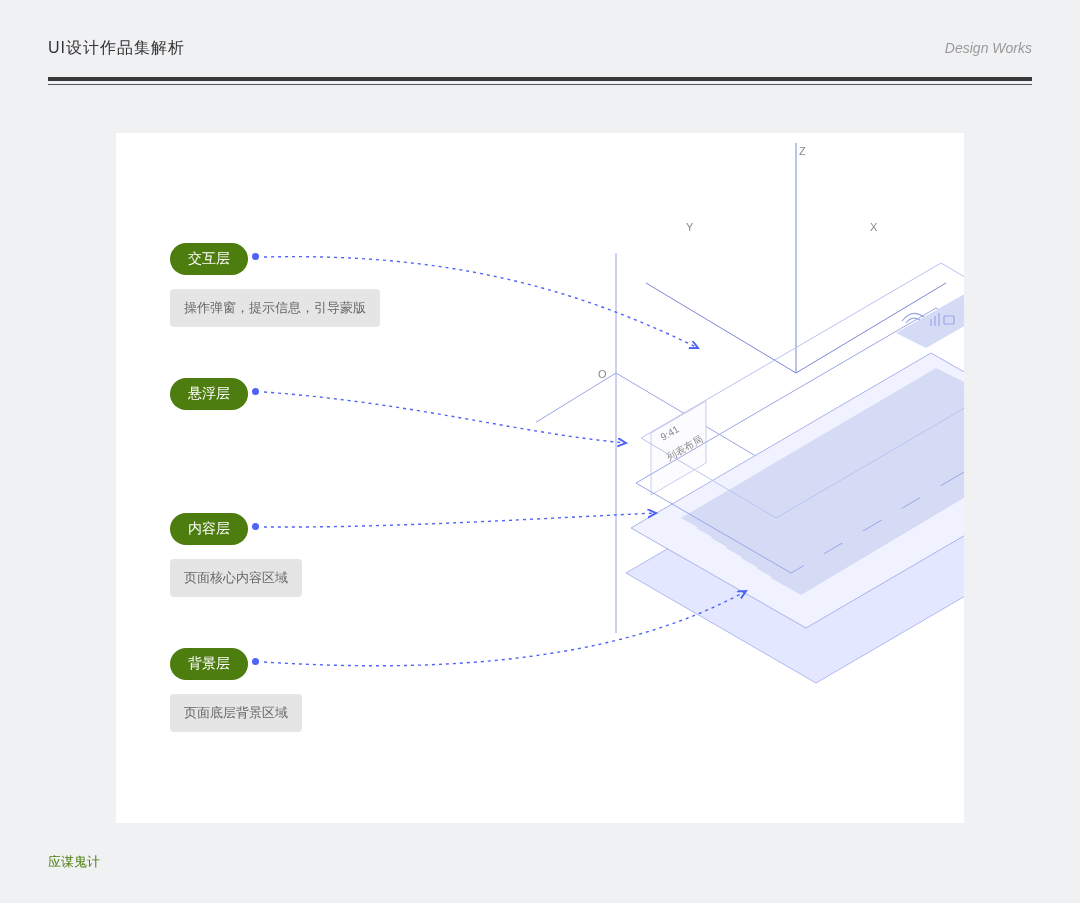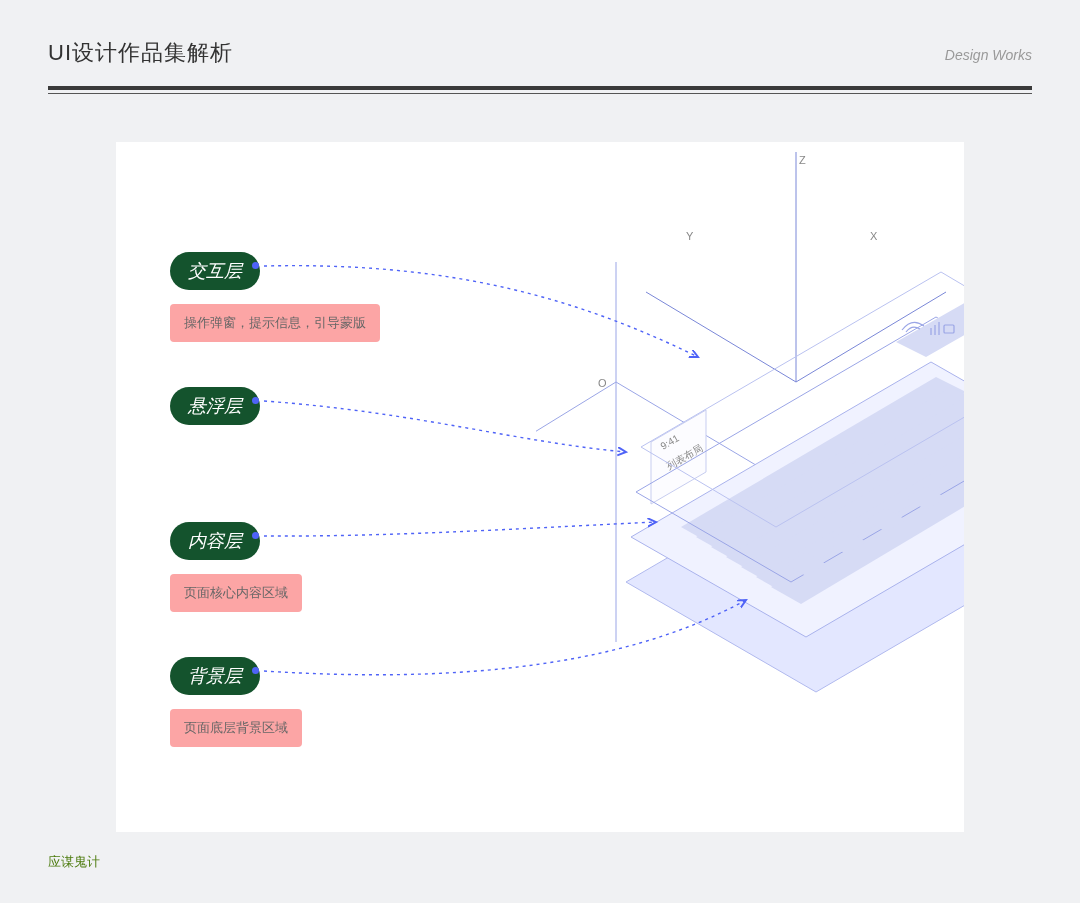--- a/index.html
+++ b/index.html
@@ -18,7 +18,7 @@
   align-items: baseline;
 }
 .page-title {
-  font-size: 22px;
+  font-size: 16px;
   color: #333;
   font-weight: 400;
   letter-spacing: 1px;

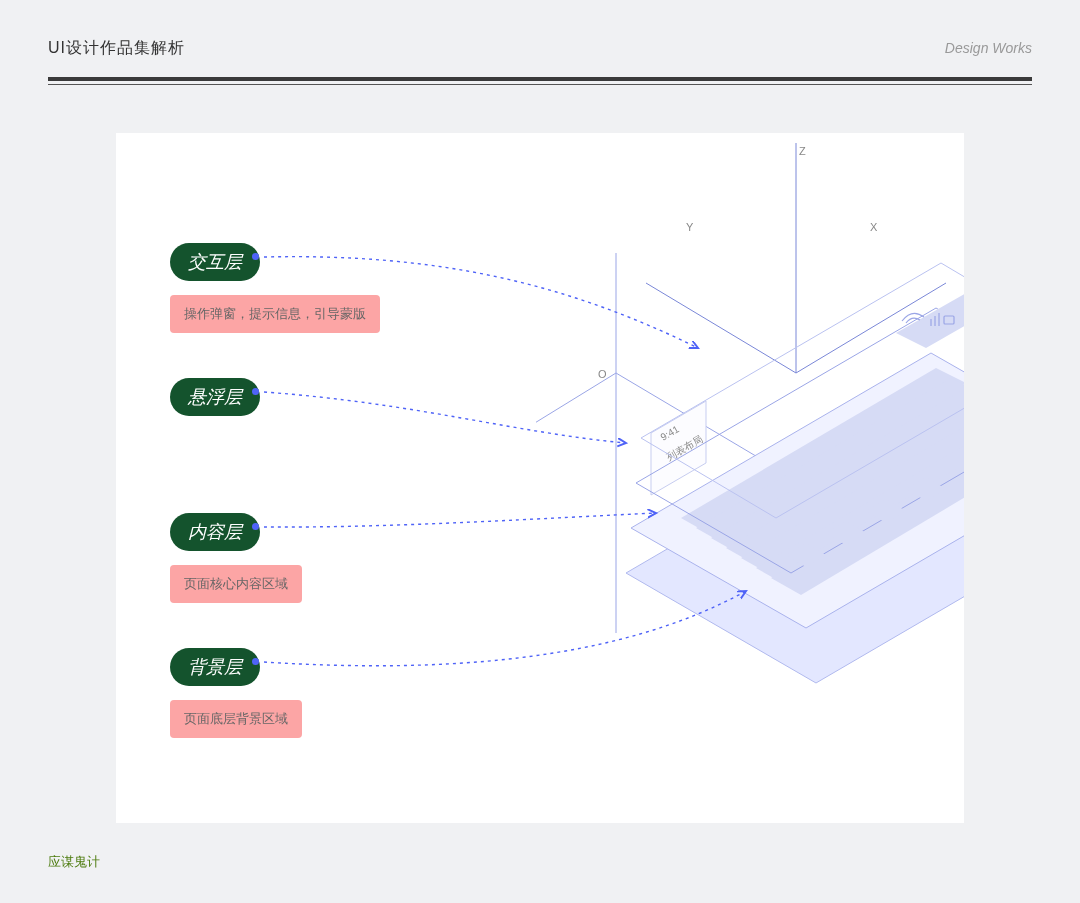--- a/index.html
+++ b/index.html
@@ -60,12 +60,11 @@
 .layer-pill {
   display: inline-flex;
   align-items: center;
-  background: #14532d;
+  background: #4d7c0f;
   color: #fff;
-  font-size: 18px;
+  font-size: 14px;
   padding: 7px 18px;
   border-radius: 20px;
-  font-style: italic;
 }
 .layer-desc {
   margin-top: 14px;

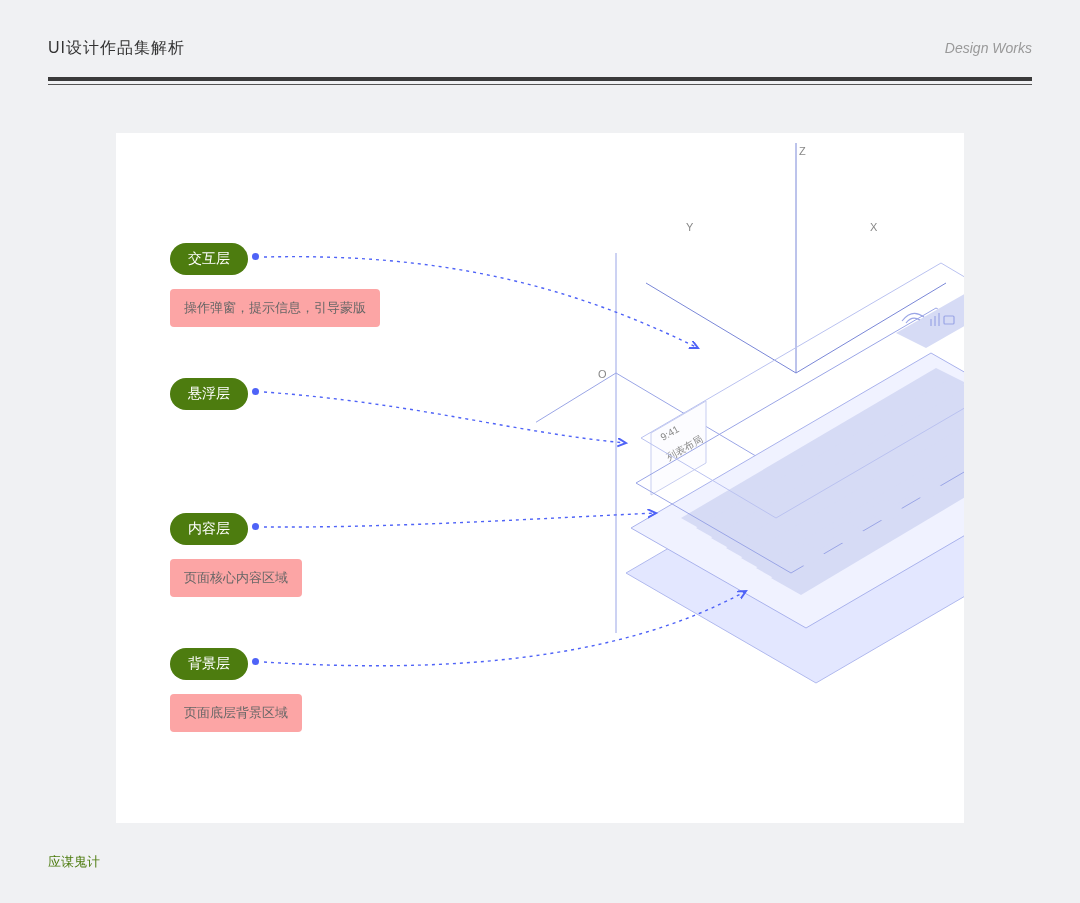--- a/index.html
+++ b/index.html
@@ -69,7 +69,7 @@
 .layer-desc {
   margin-top: 14px;
   display: inline-block;
-  background: #fca5a5;
+  background: #e5e5e5;
   color: #666;
   font-size: 13px;
   padding: 10px 14px;

